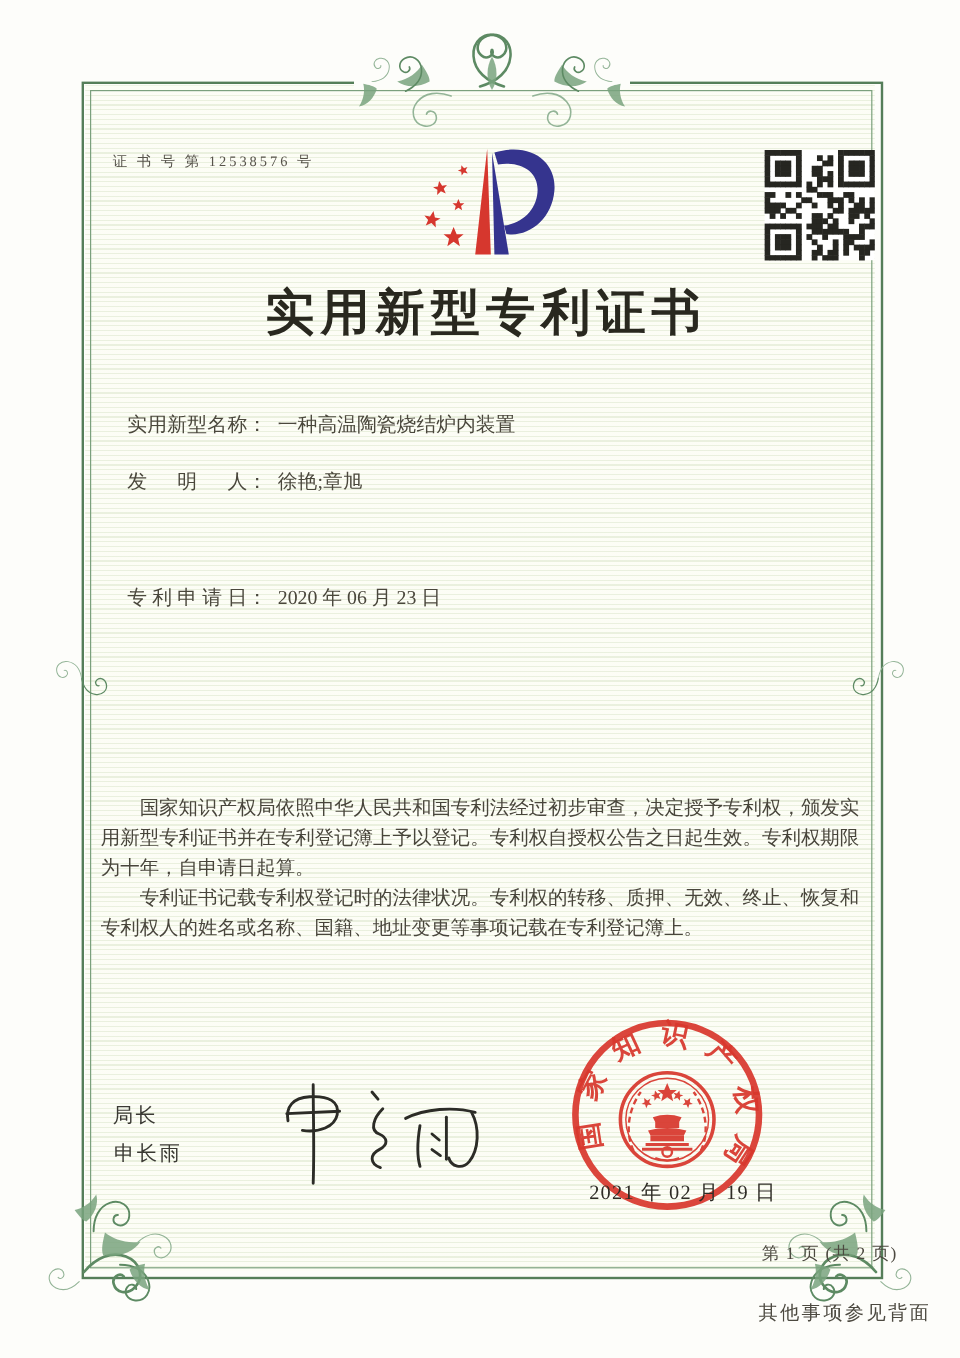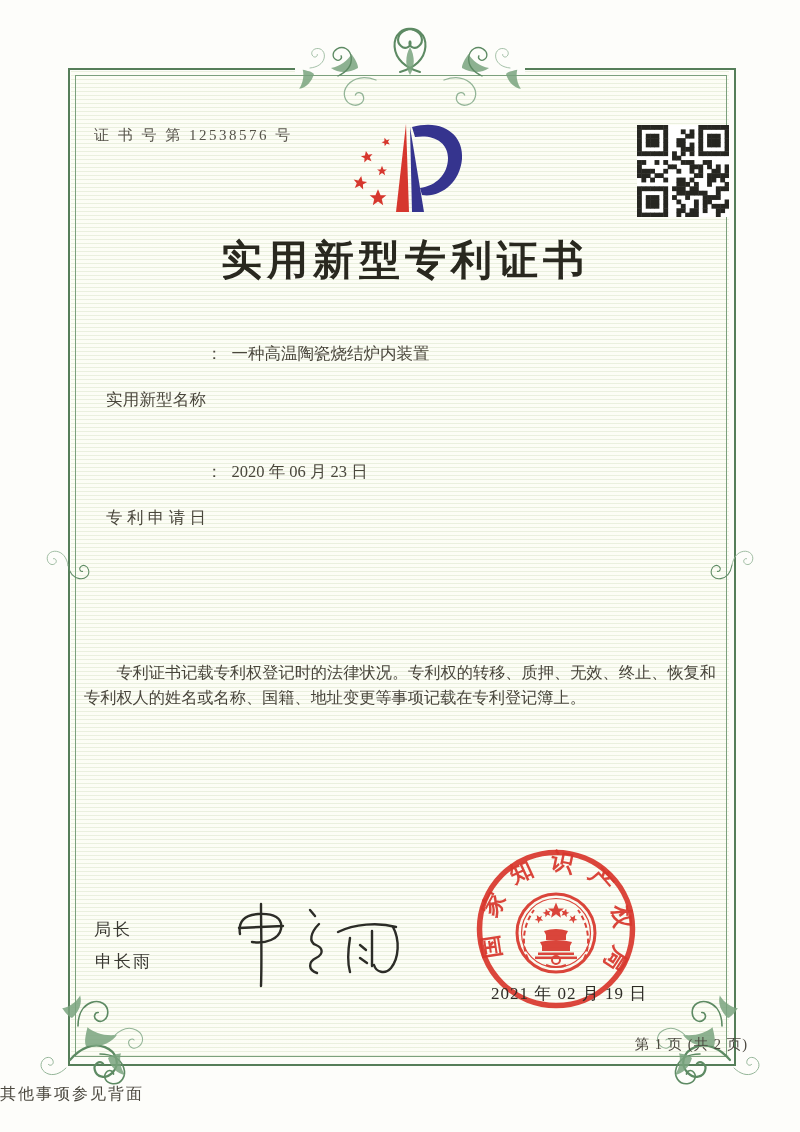--- a/index.html
+++ b/index.html
@@ -19,7 +19,7 @@
   .frame-outer{position:absolute;left:68px;top:68px;width:664px;height:994px;border:2.5px solid #557e59;}
   .frame-inner{position:absolute;left:75px;top:75px;width:650px;height:980px;border:1.5px solid #7ba07d;}
   .abs{position:absolute;}
-  .cert-no{left:94px;top:126px;font-size:15px;letter-spacing:2.5px;color:#56534a;}
+  .cert-no{left:94px;top:126px;font-size:12px;letter-spacing:2.5px;color:#56534a;}
   .title{left:0;top:233px;width:800px;text-align:center;padding-left:5px;
          font-size:41px;font-weight:700;letter-spacing:5px;color:#29281f;}
   .frow{position:absolute;left:106px;font-size:16.5px;white-space:nowrap;color:#4a473c;}

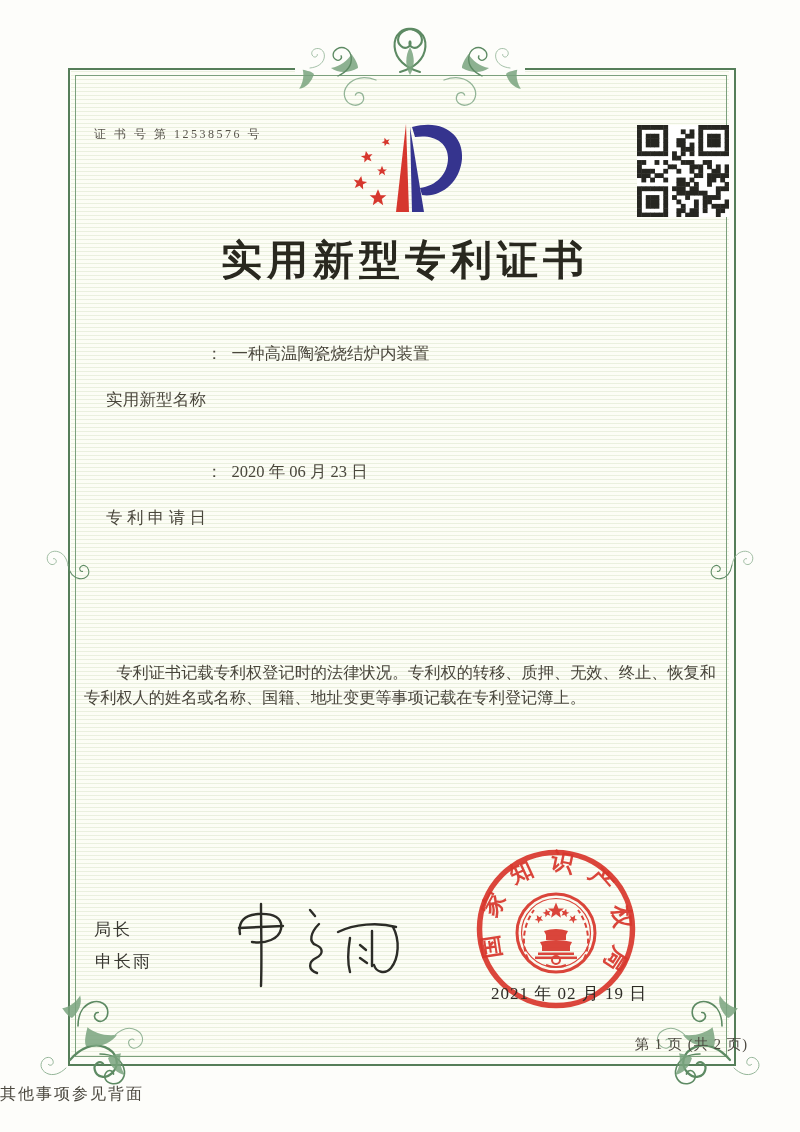--- a/index.html
+++ b/index.html
@@ -23,7 +23,7 @@
   .title{left:0;top:233px;width:800px;text-align:center;padding-left:5px;
          font-size:41px;font-weight:700;letter-spacing:5px;color:#29281f;}
   .frow{position:absolute;left:106px;font-size:16.5px;white-space:nowrap;color:#4a473c;}
-  .flabel{display:inline-block;width:100px;text-align:justify;text-align-last:justify;vertical-align:top;margin-top:46px;}
+  .flabel{display:inline-block;width:100px;text-align:justify;text-align-last:justify;vertical-align:top;}
   .fvalue{margin-left:9px;}
   .fvalue.addr{display:inline-block;width:452px;white-space:normal;line-height:28px;vertical-align:top;}
   .grant2{position:absolute;left:257px;top:0;}

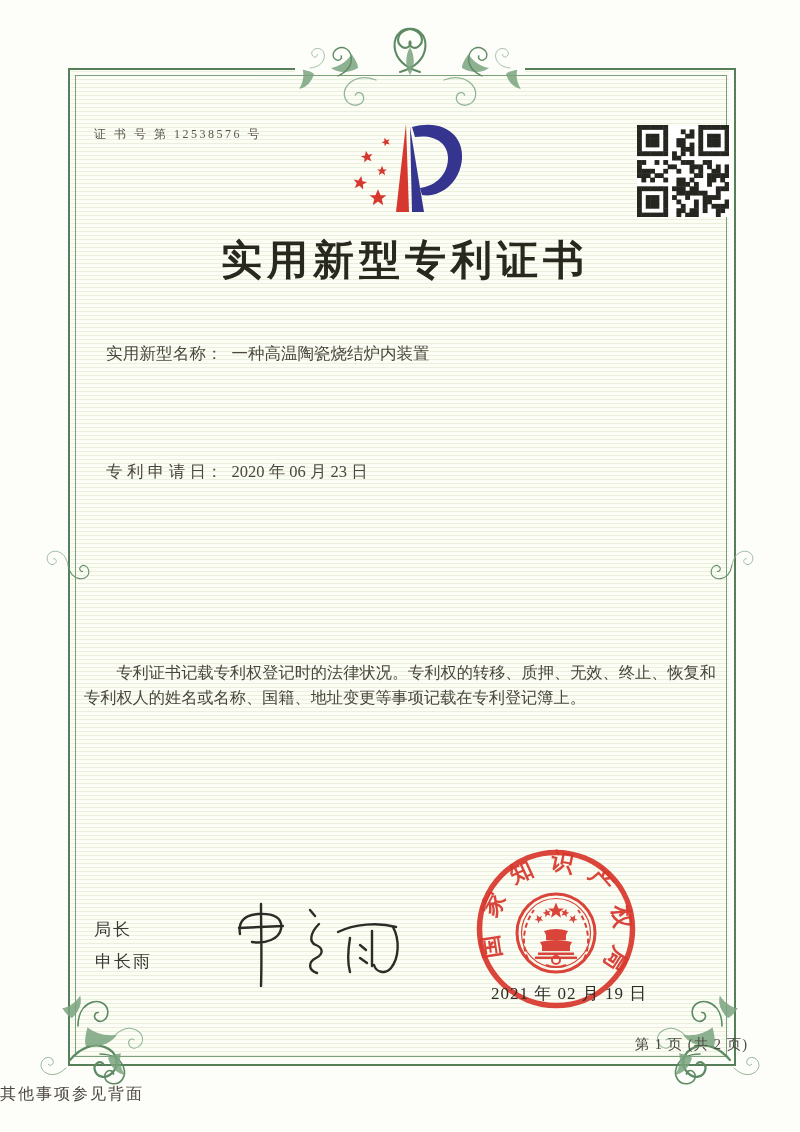--- a/index.html
+++ b/index.html
@@ -351,6 +351,9 @@
   <div class="frow" style="top:343px">
     <span class="flabel">实用新型名称</span><span>：</span><span class="fvalue">一种高温陶瓷烧结炉内装置</span>
   </div>
+  <div class="frow" style="top:391px">
+    <span class="flabel">发明人</span><span>：</span><span class="fvalue">徐艳;章旭</span>
+  </div>
   <div class="frow" style="top:461px">
     <span class="flabel">专利申请日</span><span>：</span><span class="fvalue">2020 年 06 月 23 日</span>
   </div>

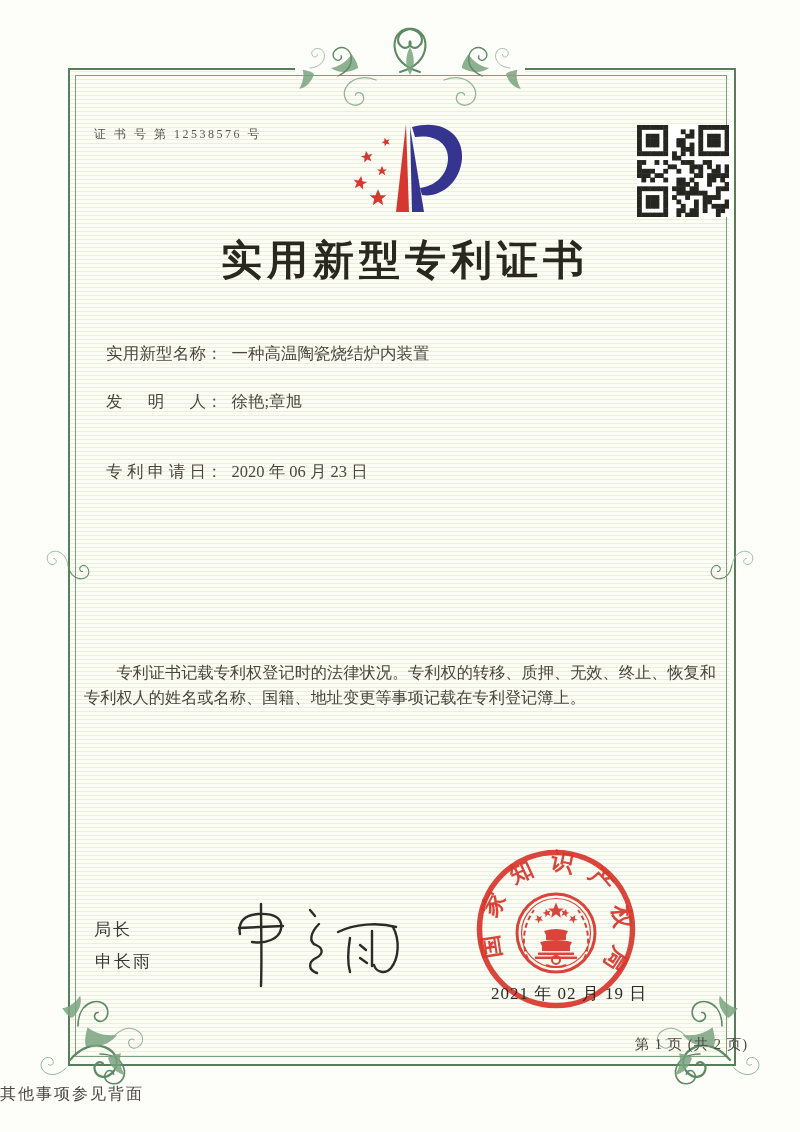--- a/index.html
+++ b/index.html
@@ -354,7 +354,7 @@
   <div class="frow" style="top:391px">
     <span class="flabel">发明人</span><span>：</span><span class="fvalue">徐艳;章旭</span>
   </div>
-  <div class="frow" style="top:461px">
+  <div class="frow" style="top:487px">
     <span class="flabel">专利申请日</span><span>：</span><span class="fvalue">2020 年 06 月 23 日</span>
   </div>
 

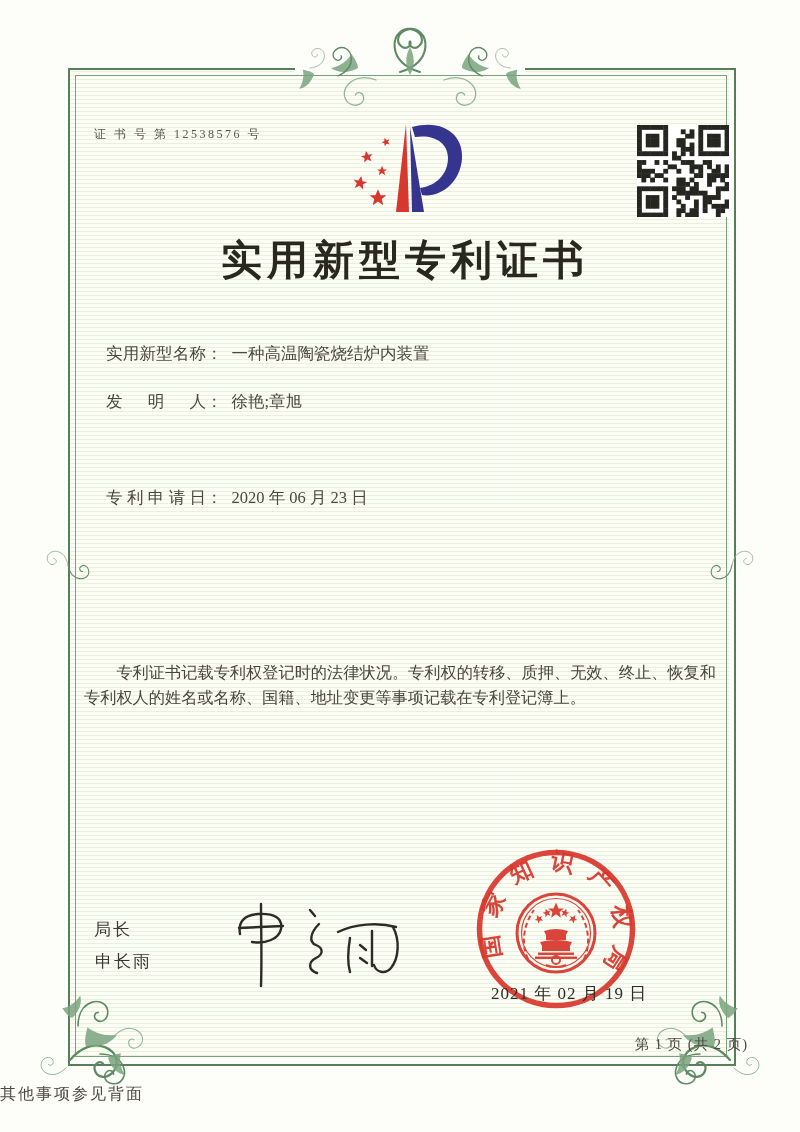--- a/index.html
+++ b/index.html
@@ -359,6 +359,7 @@
   </div>
 
   <div class="paras">
+    <p>国家知识产权局依照中华人民共和国专利法经过初步审查，决定授予专利权，颁发实用新型专利证书并在专利登记簿上予以登记。专利权自授权公告之日起生效。专利权期限为十年，自申请日起算。</p>
     <p>专利证书记载专利权登记时的法律状况。专利权的转移、质押、无效、终止、恢复和专利权人的姓名或名称、国籍、地址变更等事项记载在专利登记簿上。</p>
   </div>
 

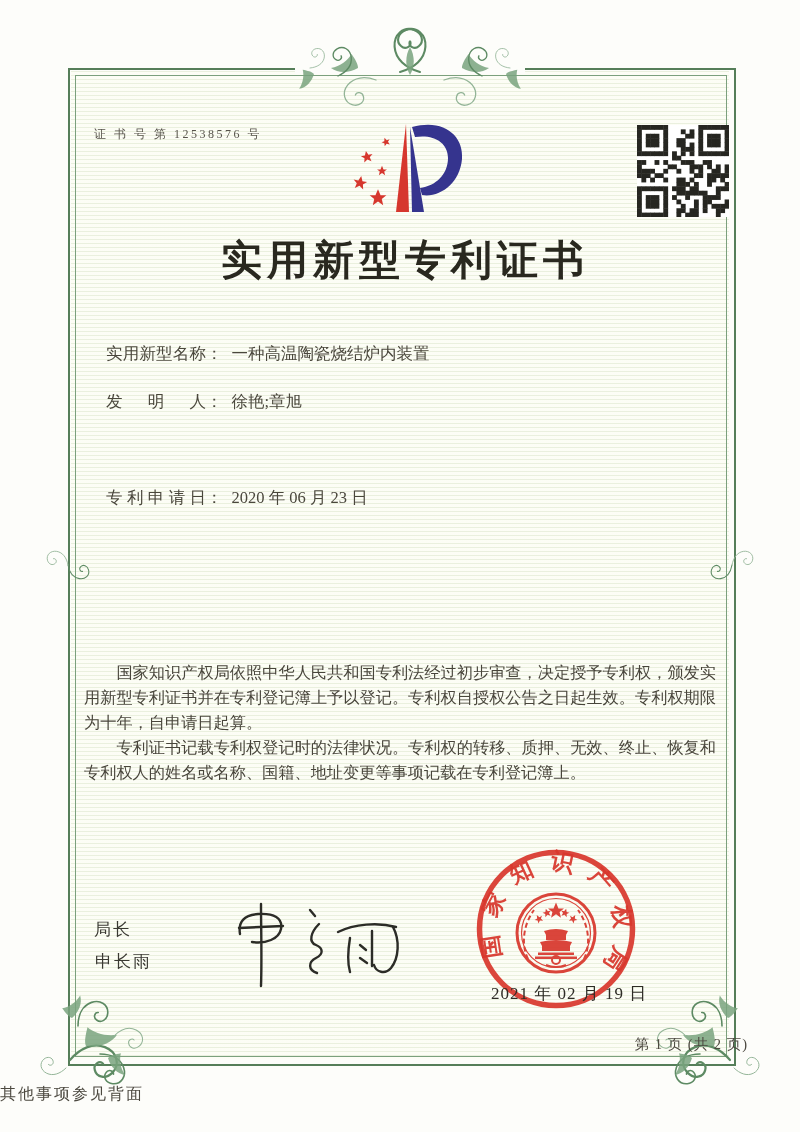--- a/index.html
+++ b/index.html
@@ -35,7 +35,7 @@
   .sig-name{left:95px;top:950px;text-align:right;}
   .seal-date{left:491px;top:982px;font-size:17px;letter-spacing:1px;color:#2e2c26;}
   .page-info{left:0;top:1035px;width:748px;text-align:right;font-size:14.5px;color:#4c4940;letter-spacing:1px;}
-  .back-note{left:0;top:1084px;width:744px;text-align:left;font-size:16px;color:#4c4940;letter-spacing:2px;}
+  .back-note{left:0;top:1084px;width:744px;text-align:right;font-size:16px;color:#4c4940;letter-spacing:2px;padding-left:32px;}
   svg{display:block;}
   .orn{position:absolute;left:0;top:0;pointer-events:none;}
   .st{fill:none;stroke:#5d8a63;stroke-width:1.7;stroke-linecap:round;}

